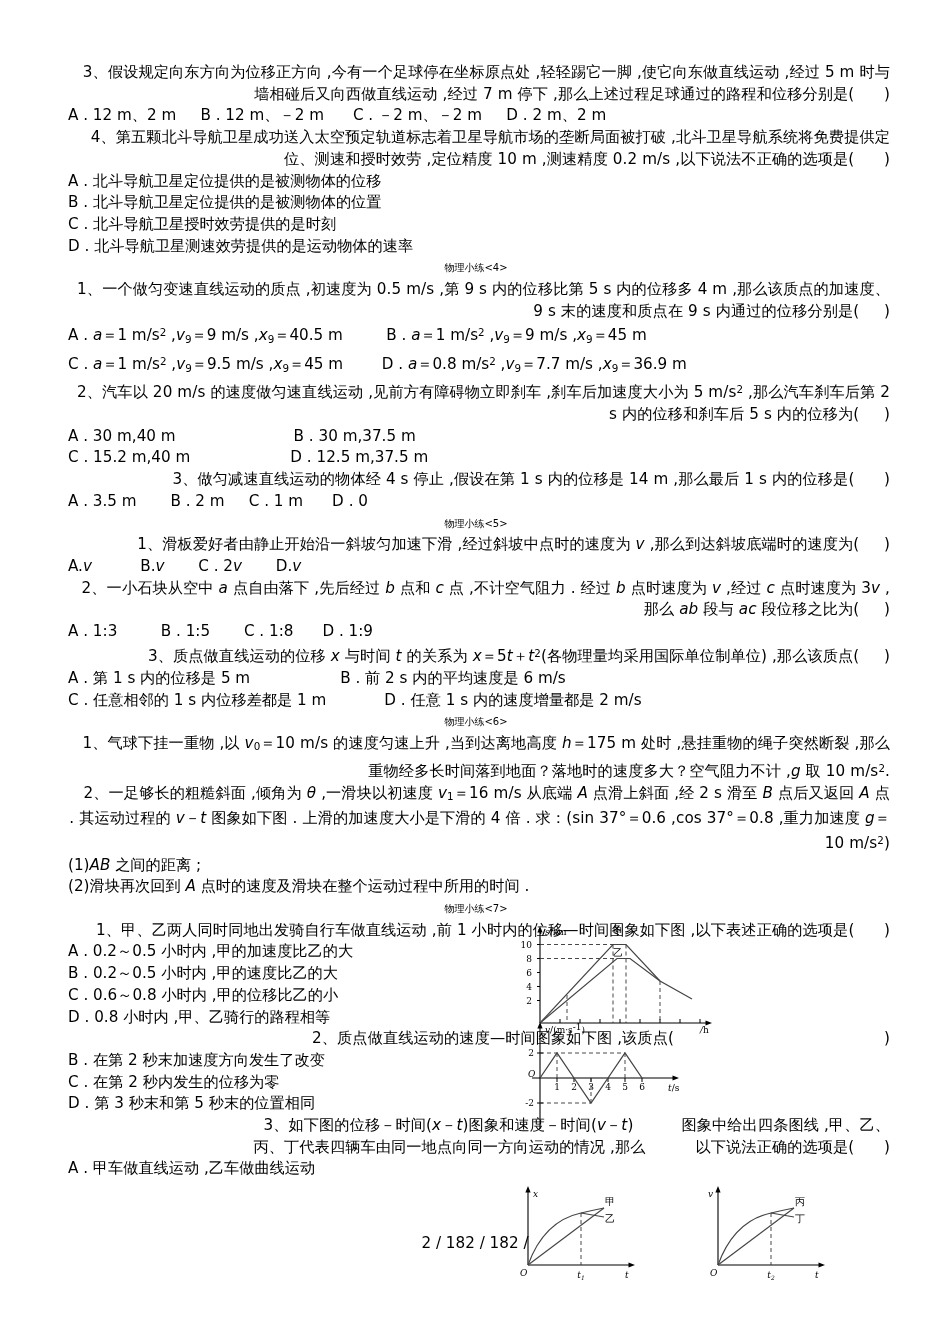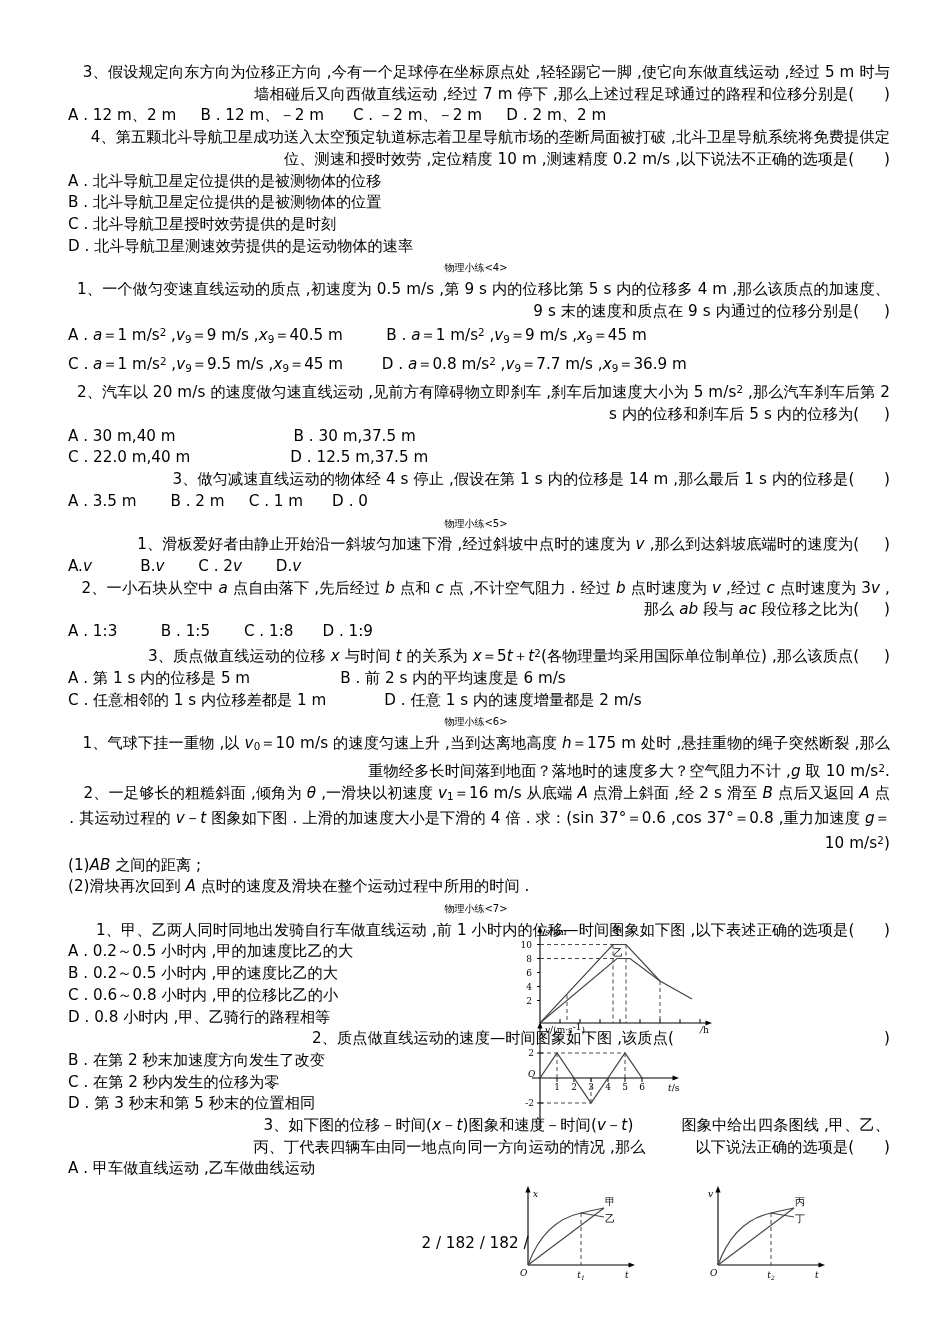--- a/index.html
+++ b/index.html
@@ -96,7 +96,7 @@
     <div class="line ind">2、汽车以 20 m/s 的速度做匀速直线运动 ,见前方有障碍物立即刹车 ,刹车后加速度大小为 5 m/s<sup>2</sup> ,那么汽车刹车后第 2 s 内的位移和刹车后 5 s 内的位移为(&nbsp;&nbsp;&nbsp;&nbsp;&nbsp;)</div>
 
     <div class="opt"><span>A . 30 m,40 m</span><span style="display:inline-block;width:118px"></span><span>B . 30 m,37.5 m</span></div>
-    <div class="opt"><span>C . 22.0 m,40 m</span><span style="display:inline-block;width:100px"></span><span>D . 12.5 m,37.5 m</span></div>
+    <div class="opt"><span>C . 15.2 m,40 m</span><span style="display:inline-block;width:100px"></span><span>D . 12.5 m,37.5 m</span></div>
 
     <div class="line ind">3、做匀减速直线运动的物体经 4 s 停止 ,假设在第 1 s 内的位移是 14 m ,那么最后 1 s 内的位移是(      )</div>
     <div class="opt">A . 3.5 m       B . 2 m     C . 1 m      D . 0</div>

